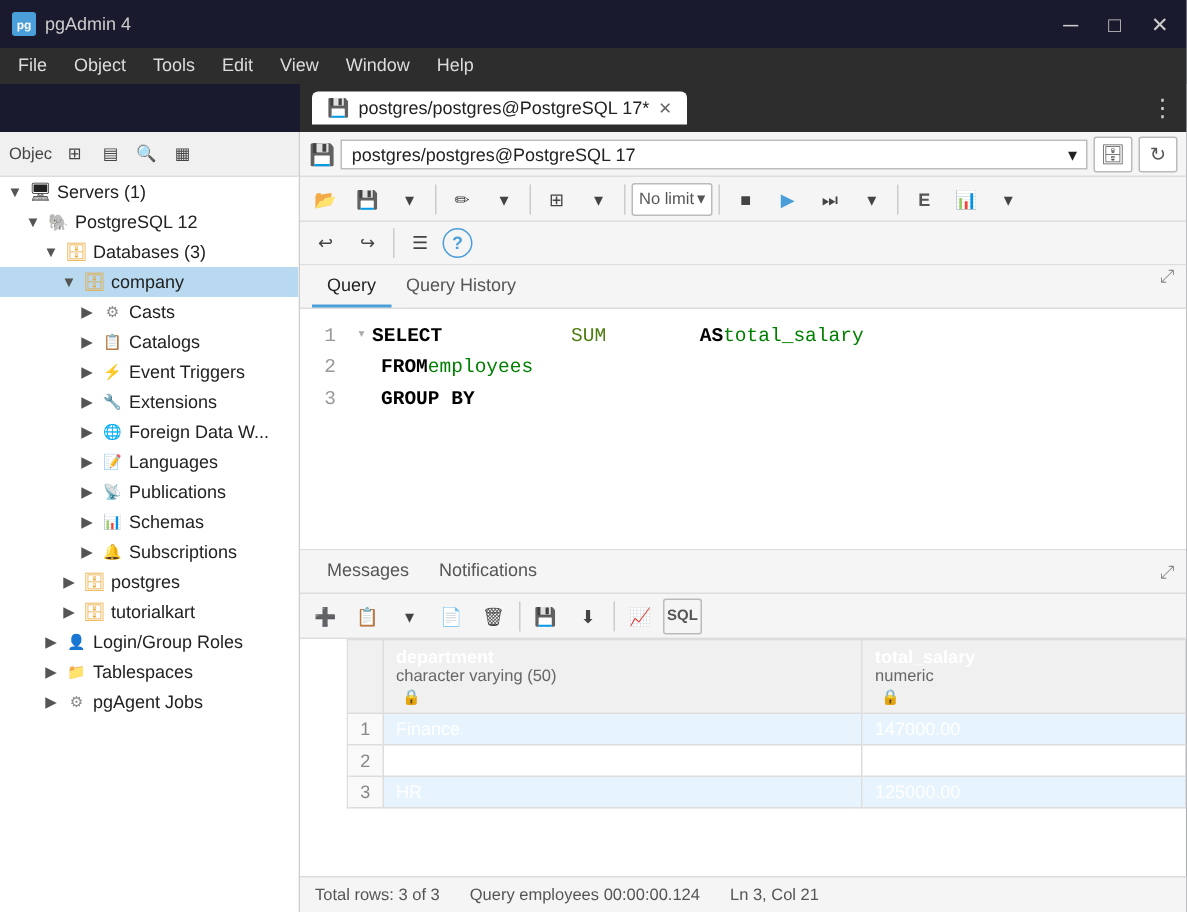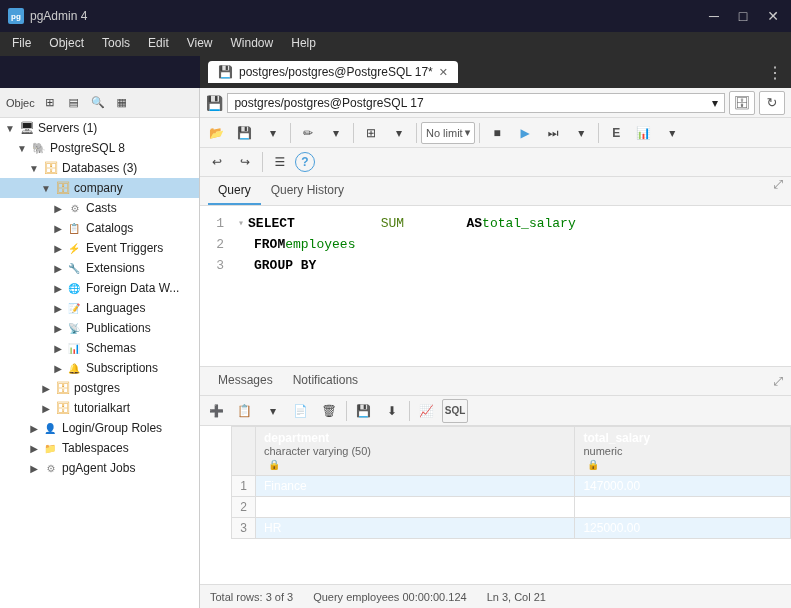--- a/index.html
+++ b/index.html
@@ -153,7 +153,7 @@
       <div class="tree-item indent-2">
         <span class="arrow">▼</span>
         <span class="icon" style="font-size:11px;color:#336791;">🐘</span>
-        <span class="label">PostgreSQL 8</span>
+        <span class="label">PostgreSQL 12</span>
       </div>
 
       <div class="tree-item indent-3">

